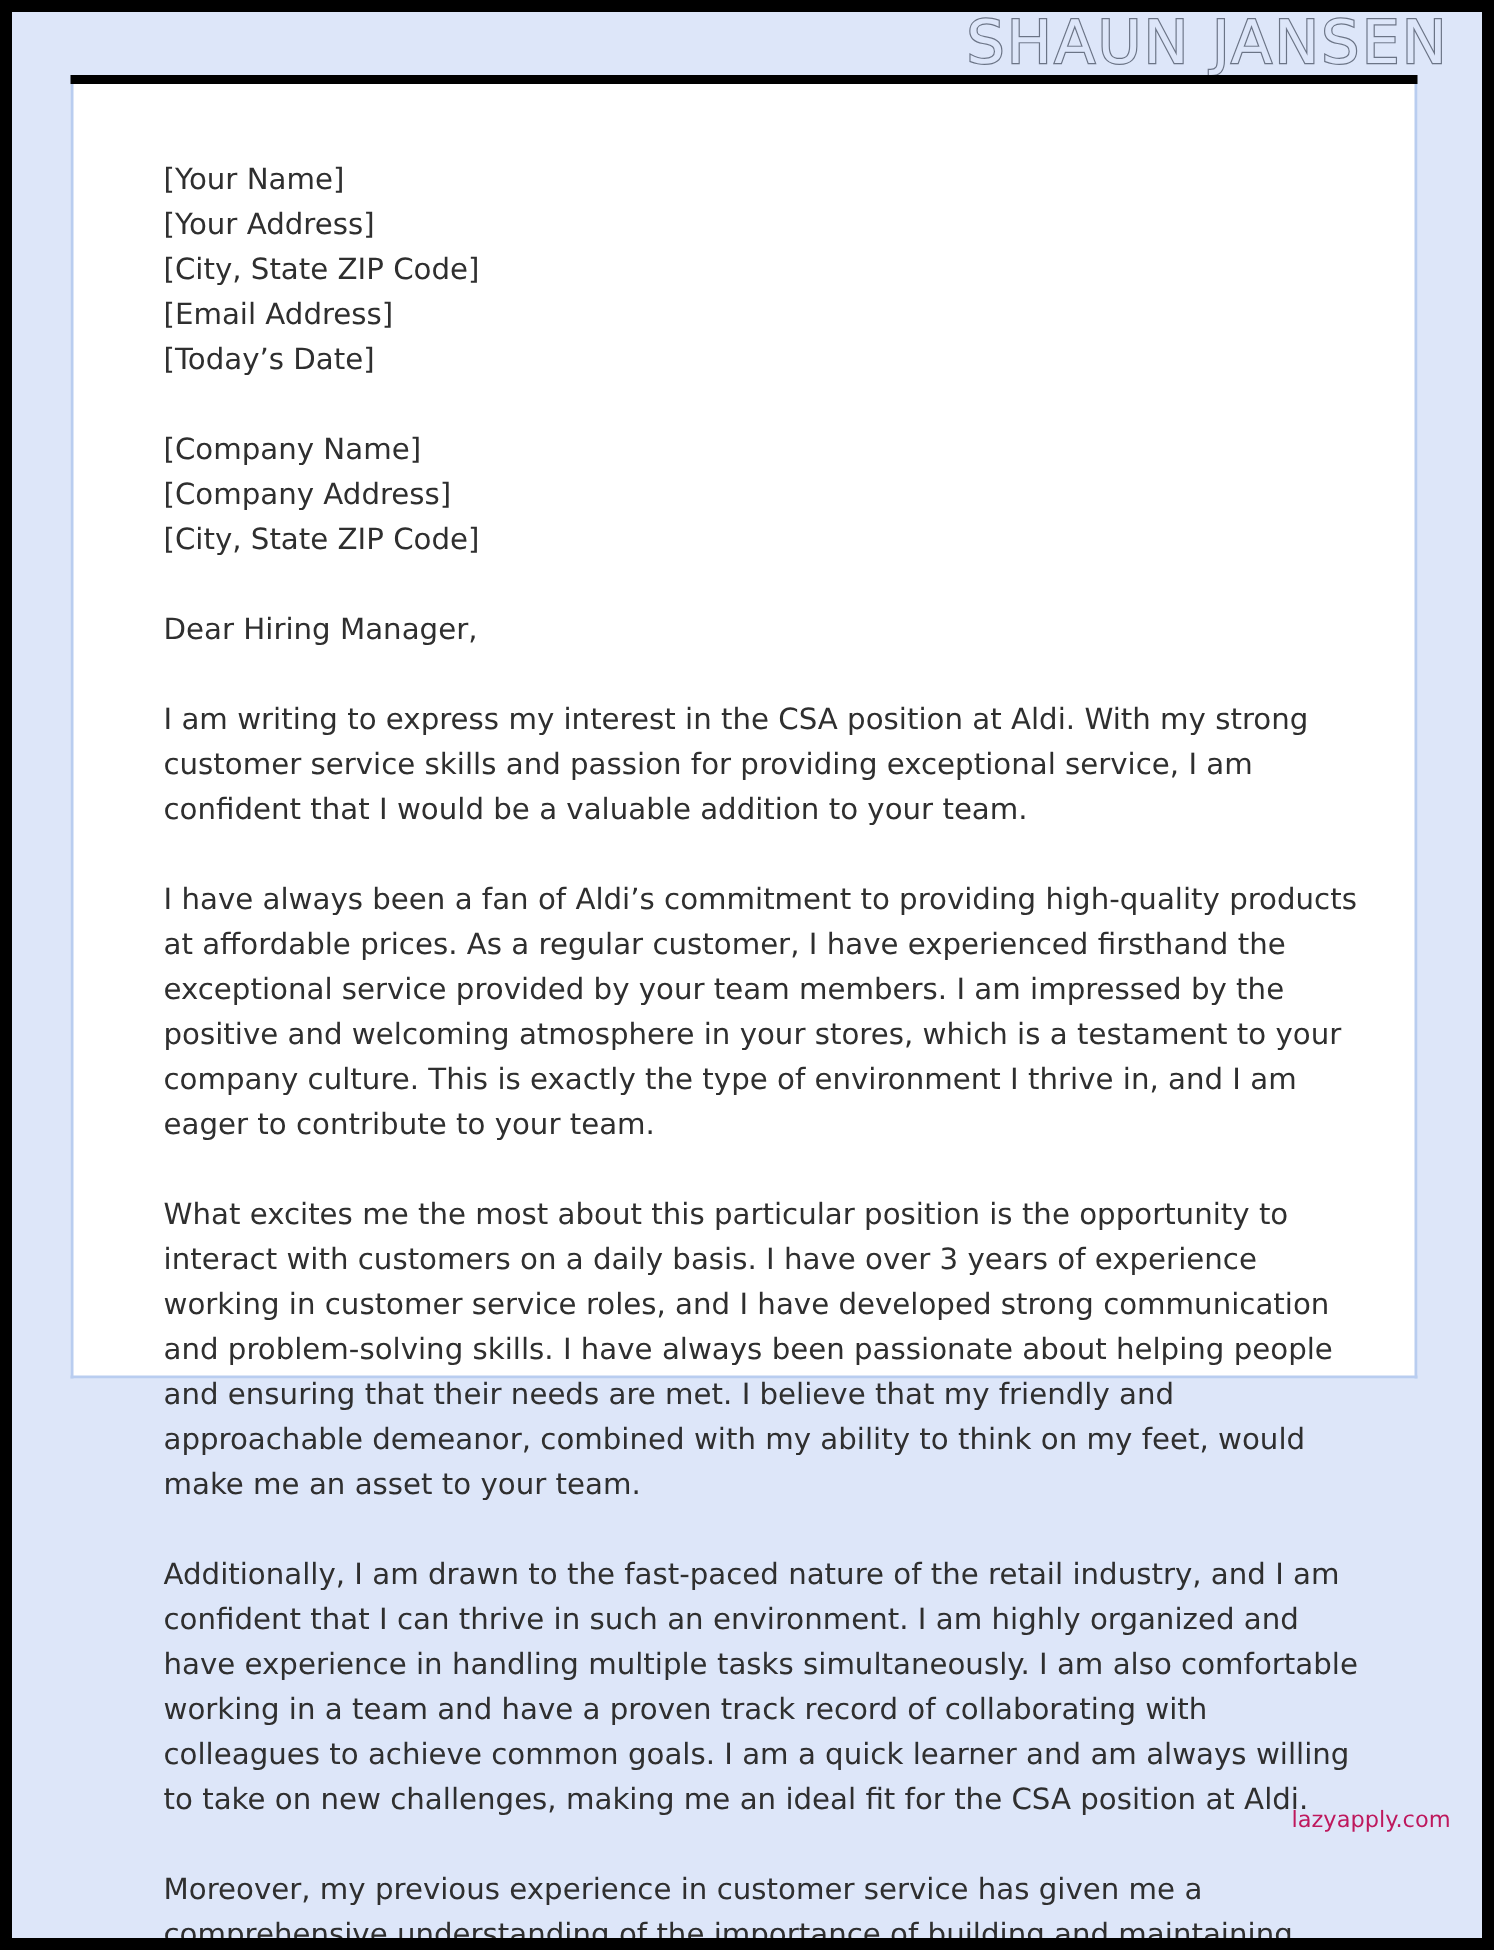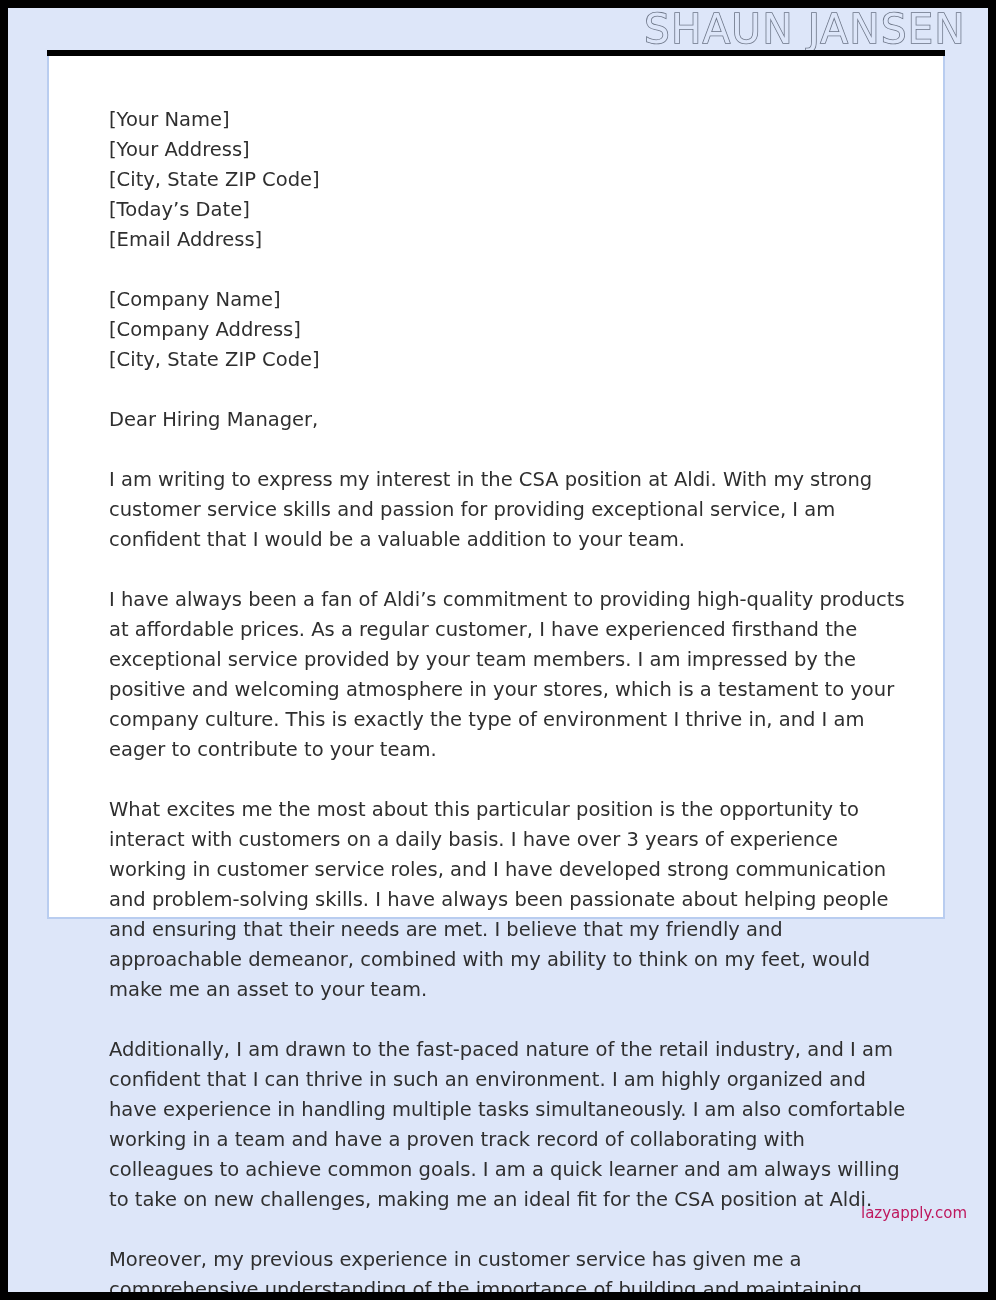--- a/index.html
+++ b/index.html
@@ -137,8 +137,8 @@
         <span class="addr-line">[Your Name]</span>
         <span class="addr-line">[Your Address]</span>
         <span class="addr-line">[City, State ZIP Code]</span>
+        <span class="addr-line">[Email Address]</span>
         <span class="addr-line">[Today’s Date]</span>
-        <span class="addr-line">[Email Address]</span>
       </div>
 
       <div class="addr-block">

